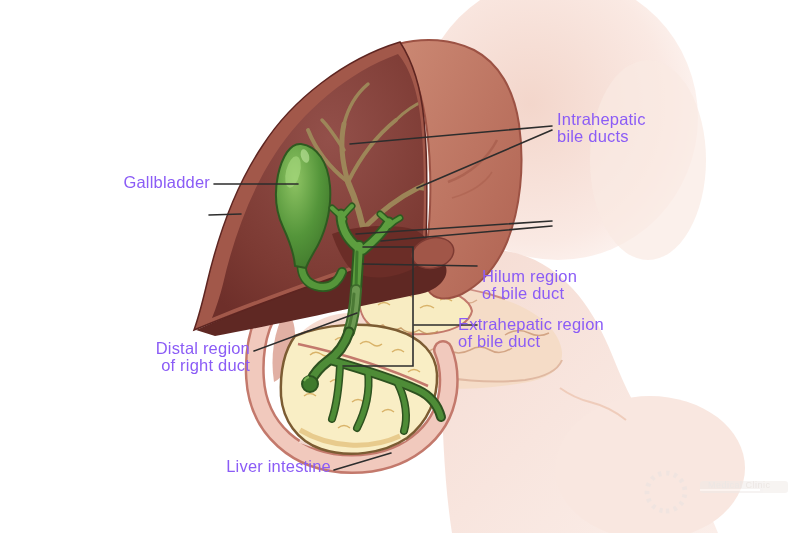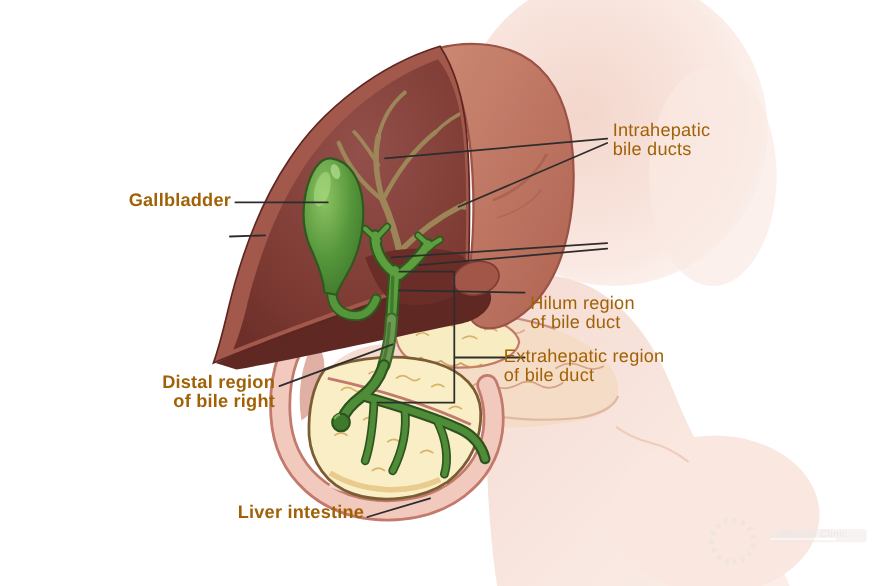--- a/index.html
+++ b/index.html
@@ -6,7 +6,7 @@
   #stage{position:relative;width:800px;height:533px;background:#ffffff;overflow:hidden;
          font-family:"Liberation Sans",sans-serif;}
   #art{position:absolute;left:0;top:0;}
-  .lbl{position:absolute;color:#a16207;font-size:16.5px;line-height:1.06;
+  .lbl{position:absolute;color:#8b5cf6;font-size:16.5px;line-height:1.06;
        letter-spacing:.2px;white-space:pre-line;font-weight:400;}
   .lbl.r{text-align:right;font-weight:bold;}
   .wm-text{position:absolute;color:#ece7e4;font-size:9px;letter-spacing:.5px;}

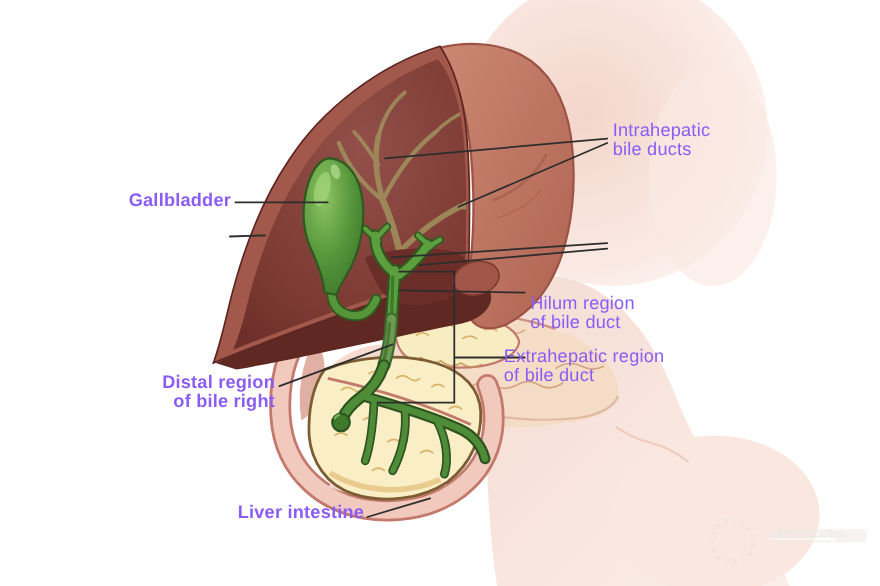--- a/index.html
+++ b/index.html
@@ -8,7 +8,7 @@
   #art{position:absolute;left:0;top:0;}
   .lbl{position:absolute;color:#8b5cf6;font-size:16.5px;line-height:1.06;
        letter-spacing:.2px;white-space:pre-line;font-weight:400;}
-  .lbl.r{text-align:right;font-weight:bold;}
+  .lbl.r{text-align:right;}
   .wm-text{position:absolute;color:#ece7e4;font-size:9px;letter-spacing:.5px;}
 </style>
 </head>

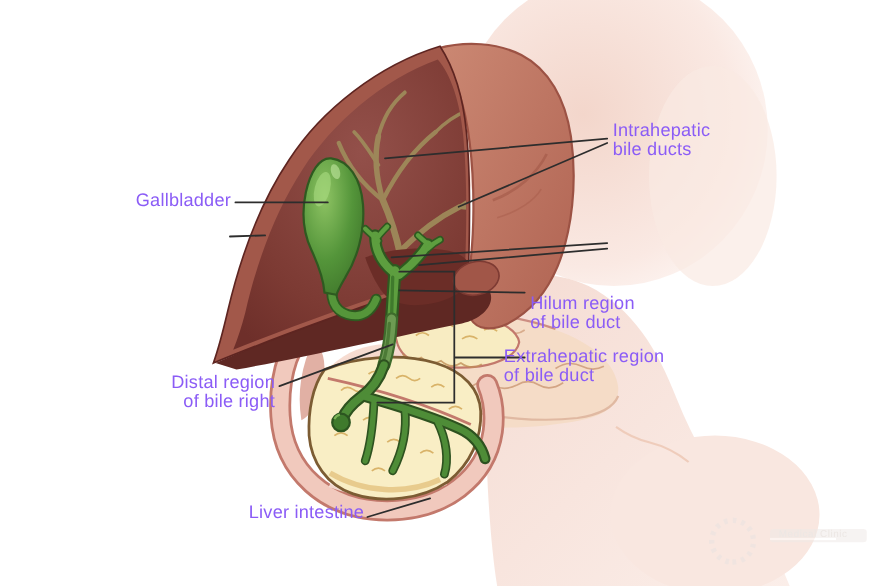--- a/index.html
+++ b/index.html
@@ -218,7 +218,7 @@
 
 
 <div class="lbl r" style="right:550px;top:340px;width:200px">Distal region
-of bile right</div>
+of right duct</div>
 
 <div class="lbl r" style="right:469px;top:458px;width:200px">Liver intestine</div>
 

